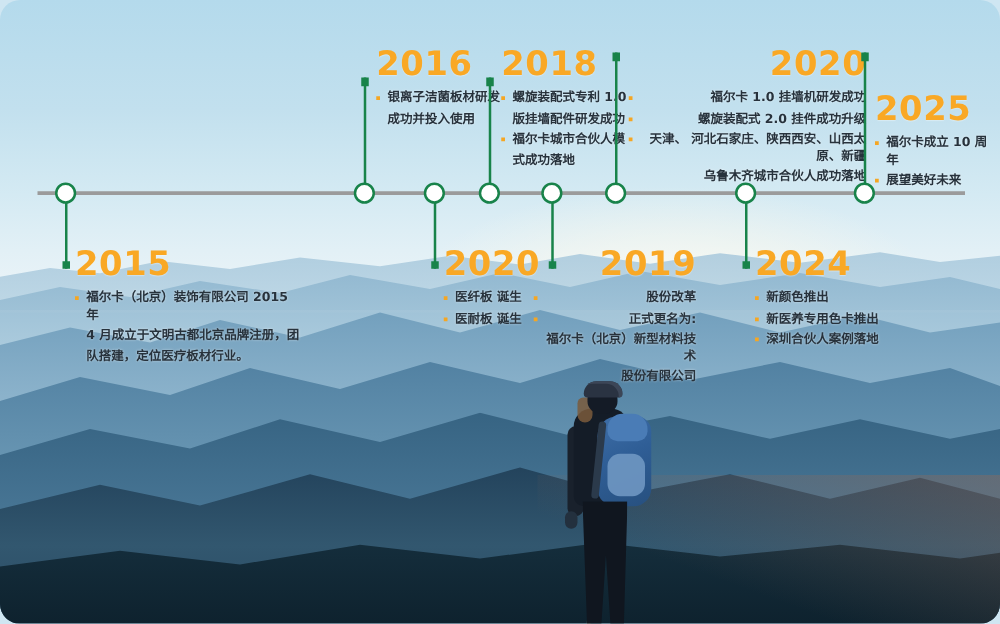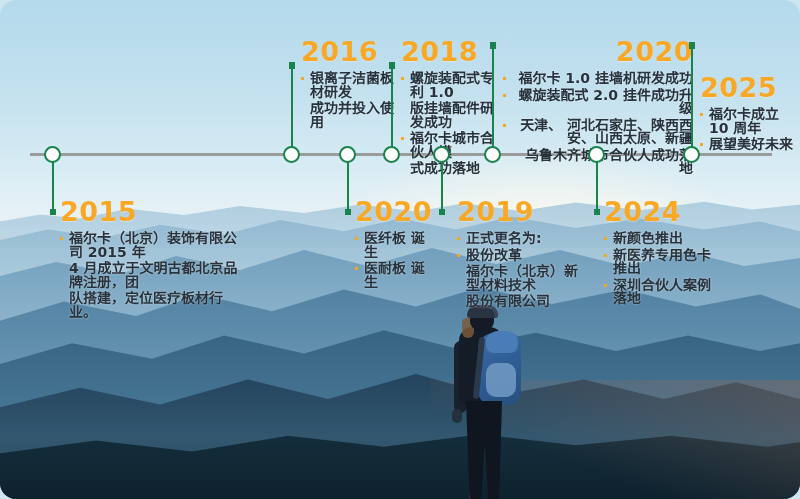--- a/index.html
+++ b/index.html
@@ -68,7 +68,7 @@
         text-shadow:0 1px 1px rgba(255,255,255,.35);}
   .bullets{margin:7px 0 0 0;padding:0;list-style:none;}
   .bullets li{position:relative;padding-left:9px;margin-bottom:3px;
-              font-size:14px;line-height:13.5px;color:#27323c;font-weight:600;
+              font-size:10px;line-height:13.5px;color:#27323c;font-weight:600;
               text-shadow:0 0 2px rgba(255,255,255,.55);}
   .bullets li::before{content:"";position:absolute;left:0;top:5px;width:3px;height:3px;background:#f5a623;}
   .bullets li.cont{padding-left:9px;}

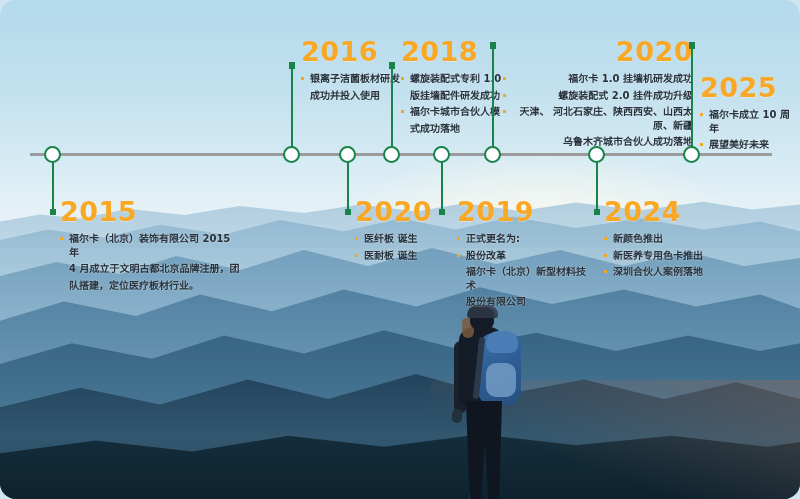--- a/index.html
+++ b/index.html
@@ -203,7 +203,7 @@
     </ul>
   </div>
 
-  <div class="item bottom" style="left:457px;top:198px;width:130px;">
+  <div class="item bottom" style="left:427px;top:198px;width:130px;text-align:right;">
     <div class="year">2019</div>
     <ul class="bullets">
       <li>正式更名为:</li>

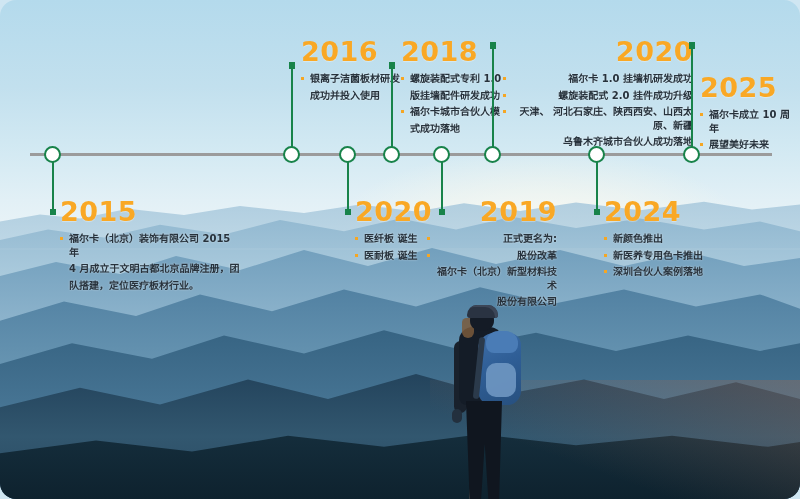--- a/index.html
+++ b/index.html
@@ -206,8 +206,8 @@
   <div class="item bottom" style="left:427px;top:198px;width:130px;text-align:right;">
     <div class="year">2019</div>
     <ul class="bullets">
+      <li>股份改革</li>
       <li>正式更名为:</li>
-      <li>股份改革</li>
       <li class="cont">福尔卡（北京）新型材料技术</li>
       <li class="cont">股份有限公司</li>
     </ul>

